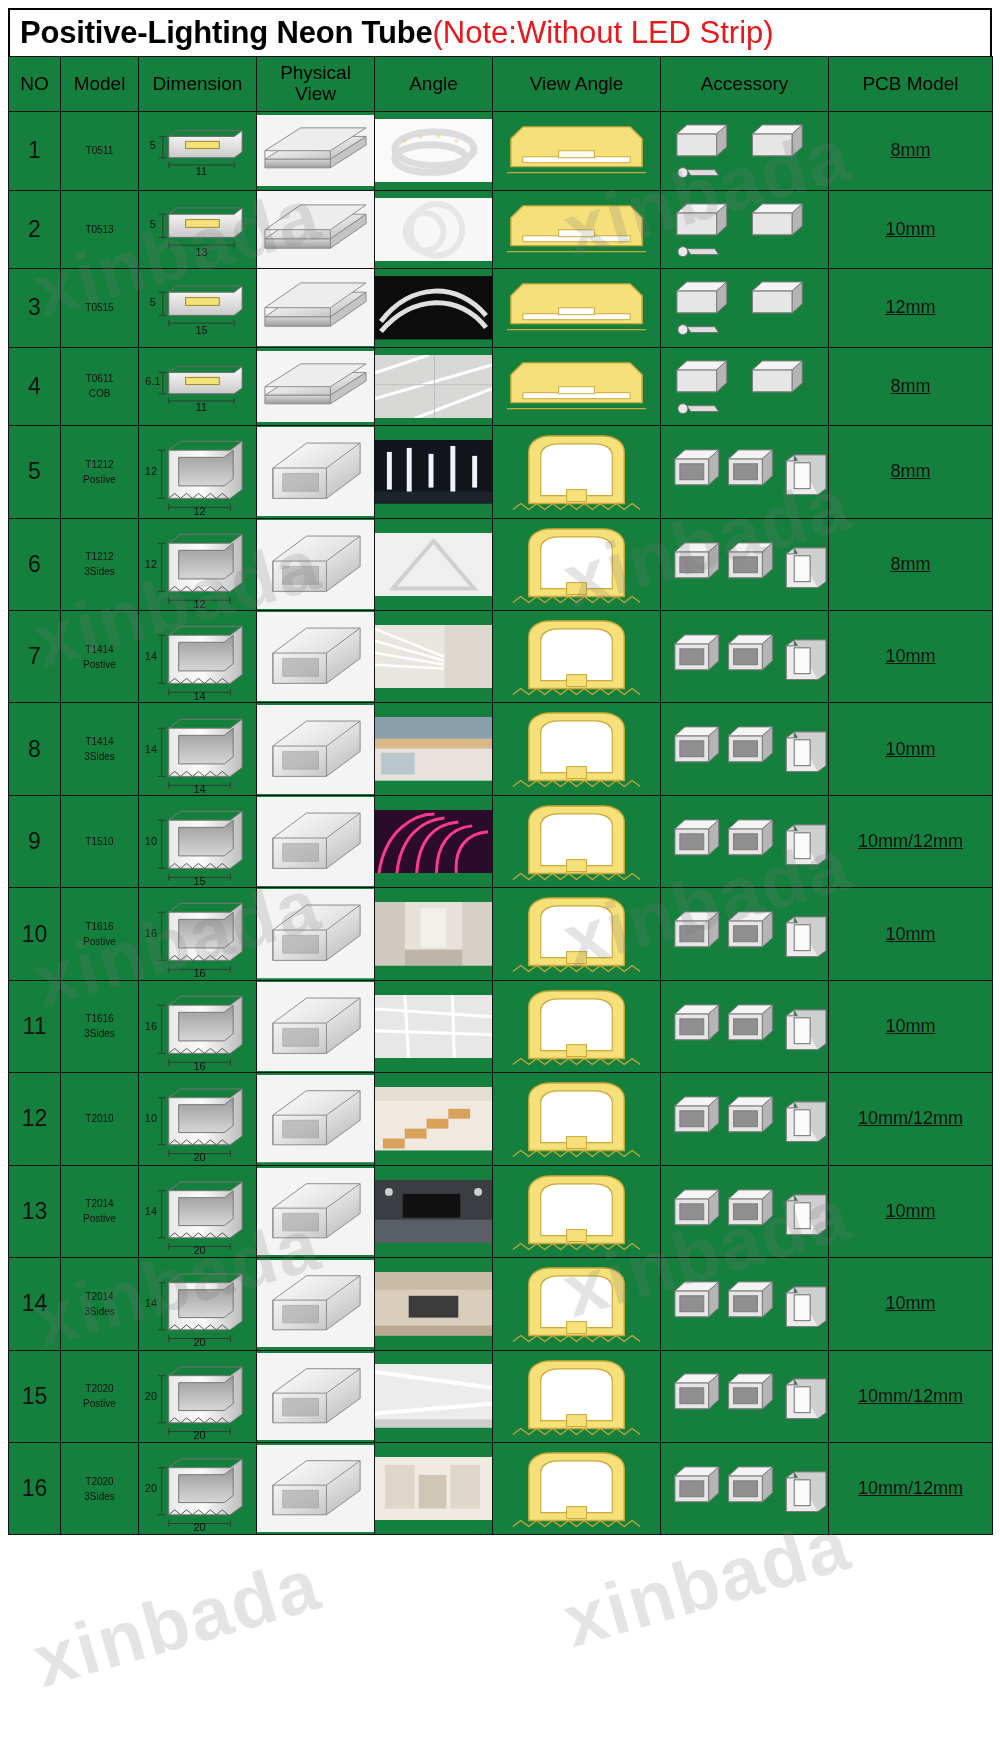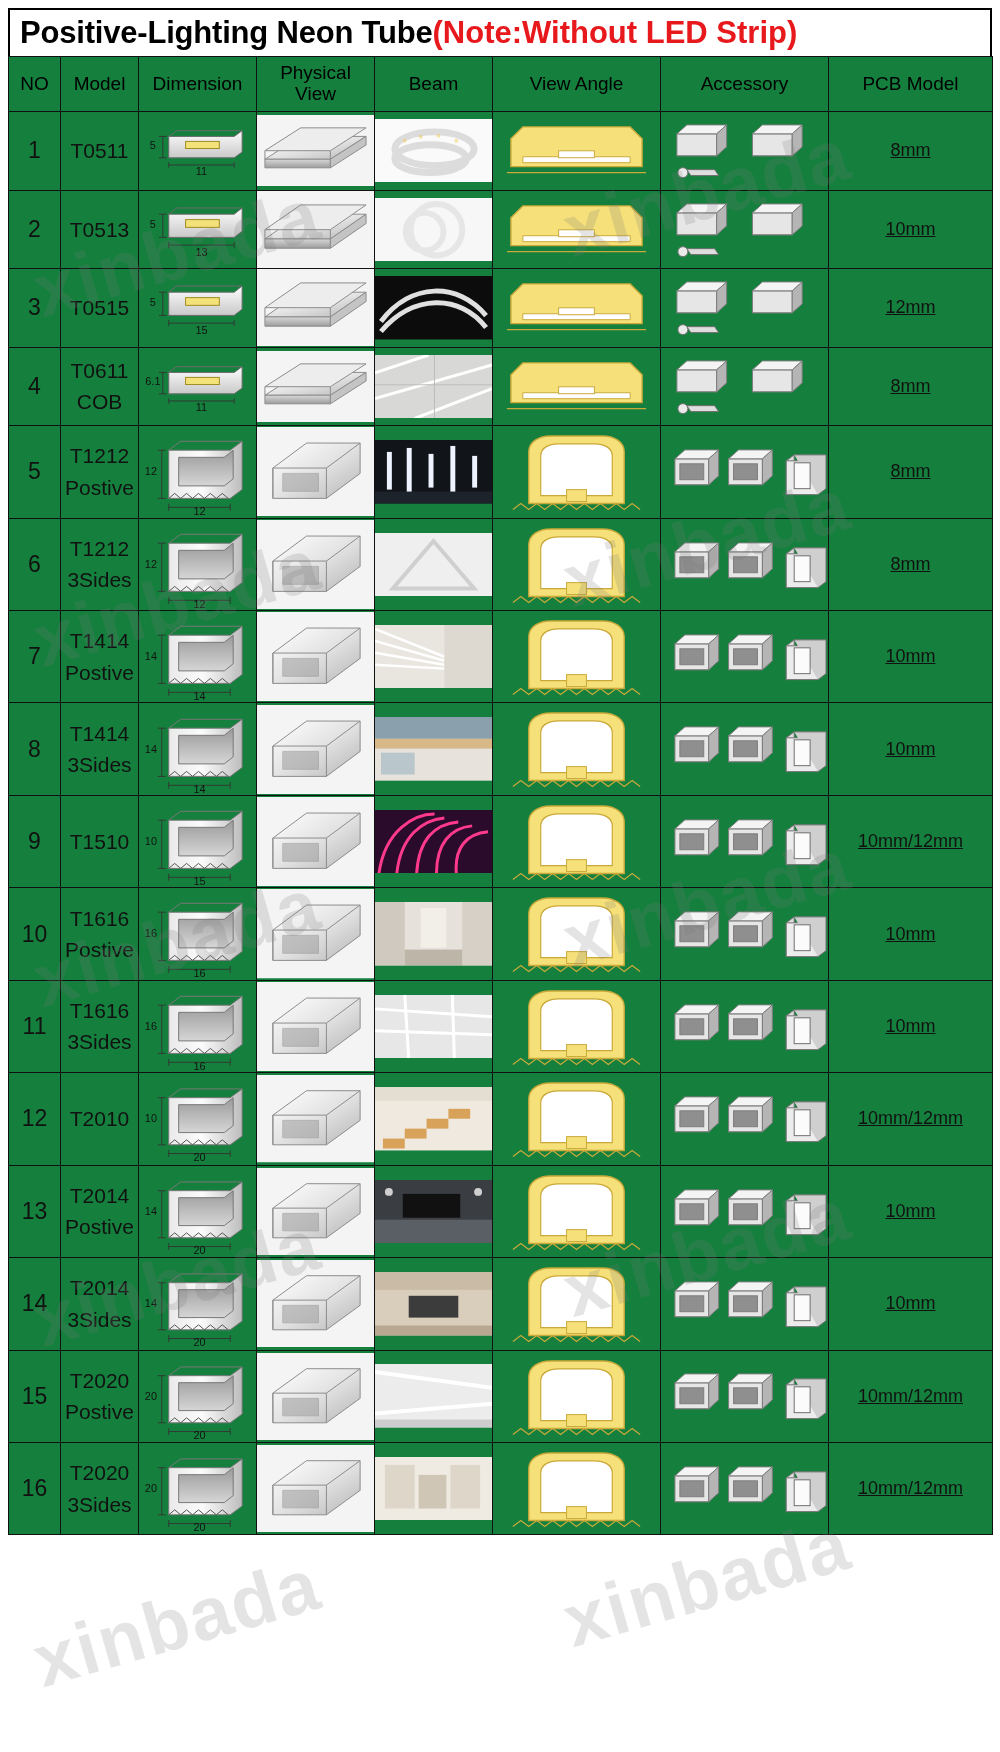--- a/index.html
+++ b/index.html
@@ -41,7 +41,7 @@
   }
   .title-note {
     font-size: 31px;
-    font-weight: bold;
+    font-weight: normal;
     color: #e8191c;
     white-space: nowrap;
   }

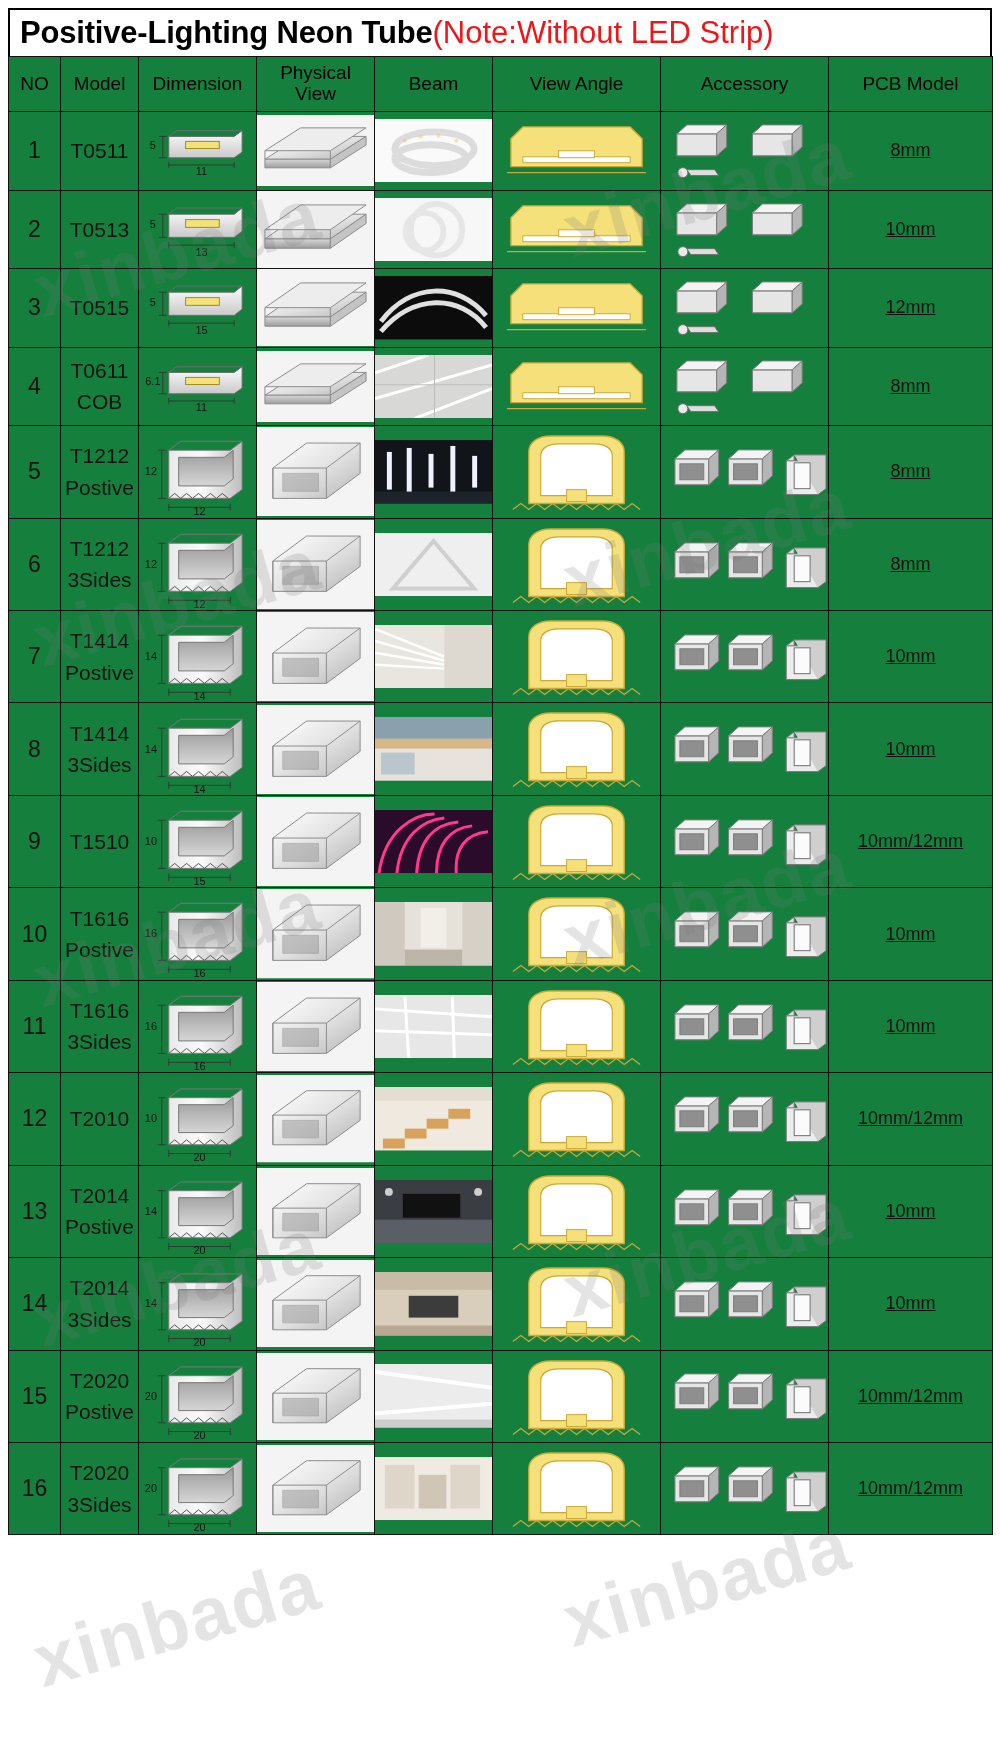--- a/index.html
+++ b/index.html
@@ -146,7 +146,7 @@
         <th>
             <span style="display:block;line-height:1.1">Physical<br>View</span>
           </th>
-        <th>Beam</th>
+        <th>Angle</th>
         <th>View Angle</th>
         <th>Accessory</th>
         <th>PCB Model</th>

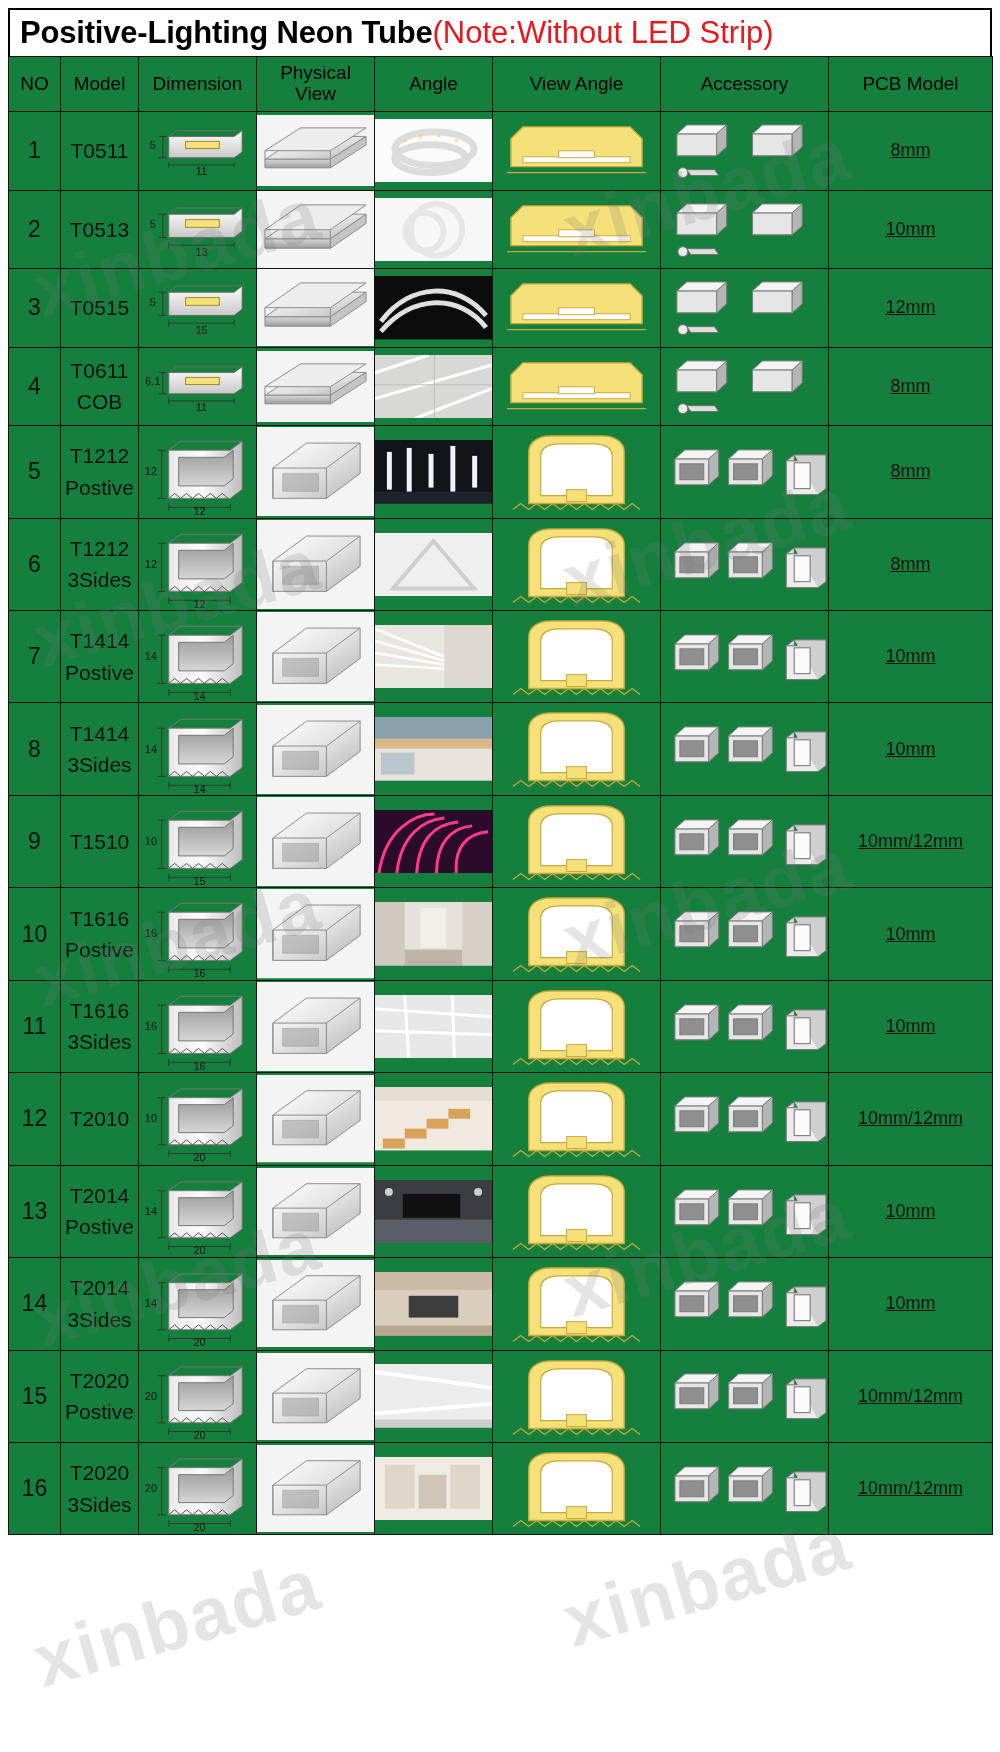--- a/index.html
+++ b/index.html
@@ -76,7 +76,7 @@
   .col-pcb     { width: 164px; }
 
   td.no-cell   { font-size: 23px; }
-  td.model-cell{ font-size: 21px; line-height: 1.5; margin-left: 24px; }
+  td.model-cell{ font-size: 10px; line-height: 1.5; margin-left: 24px; }
   td.pcb-cell  { font-size: 18px; text-decoration: underline; }
 
   .cellbox {

